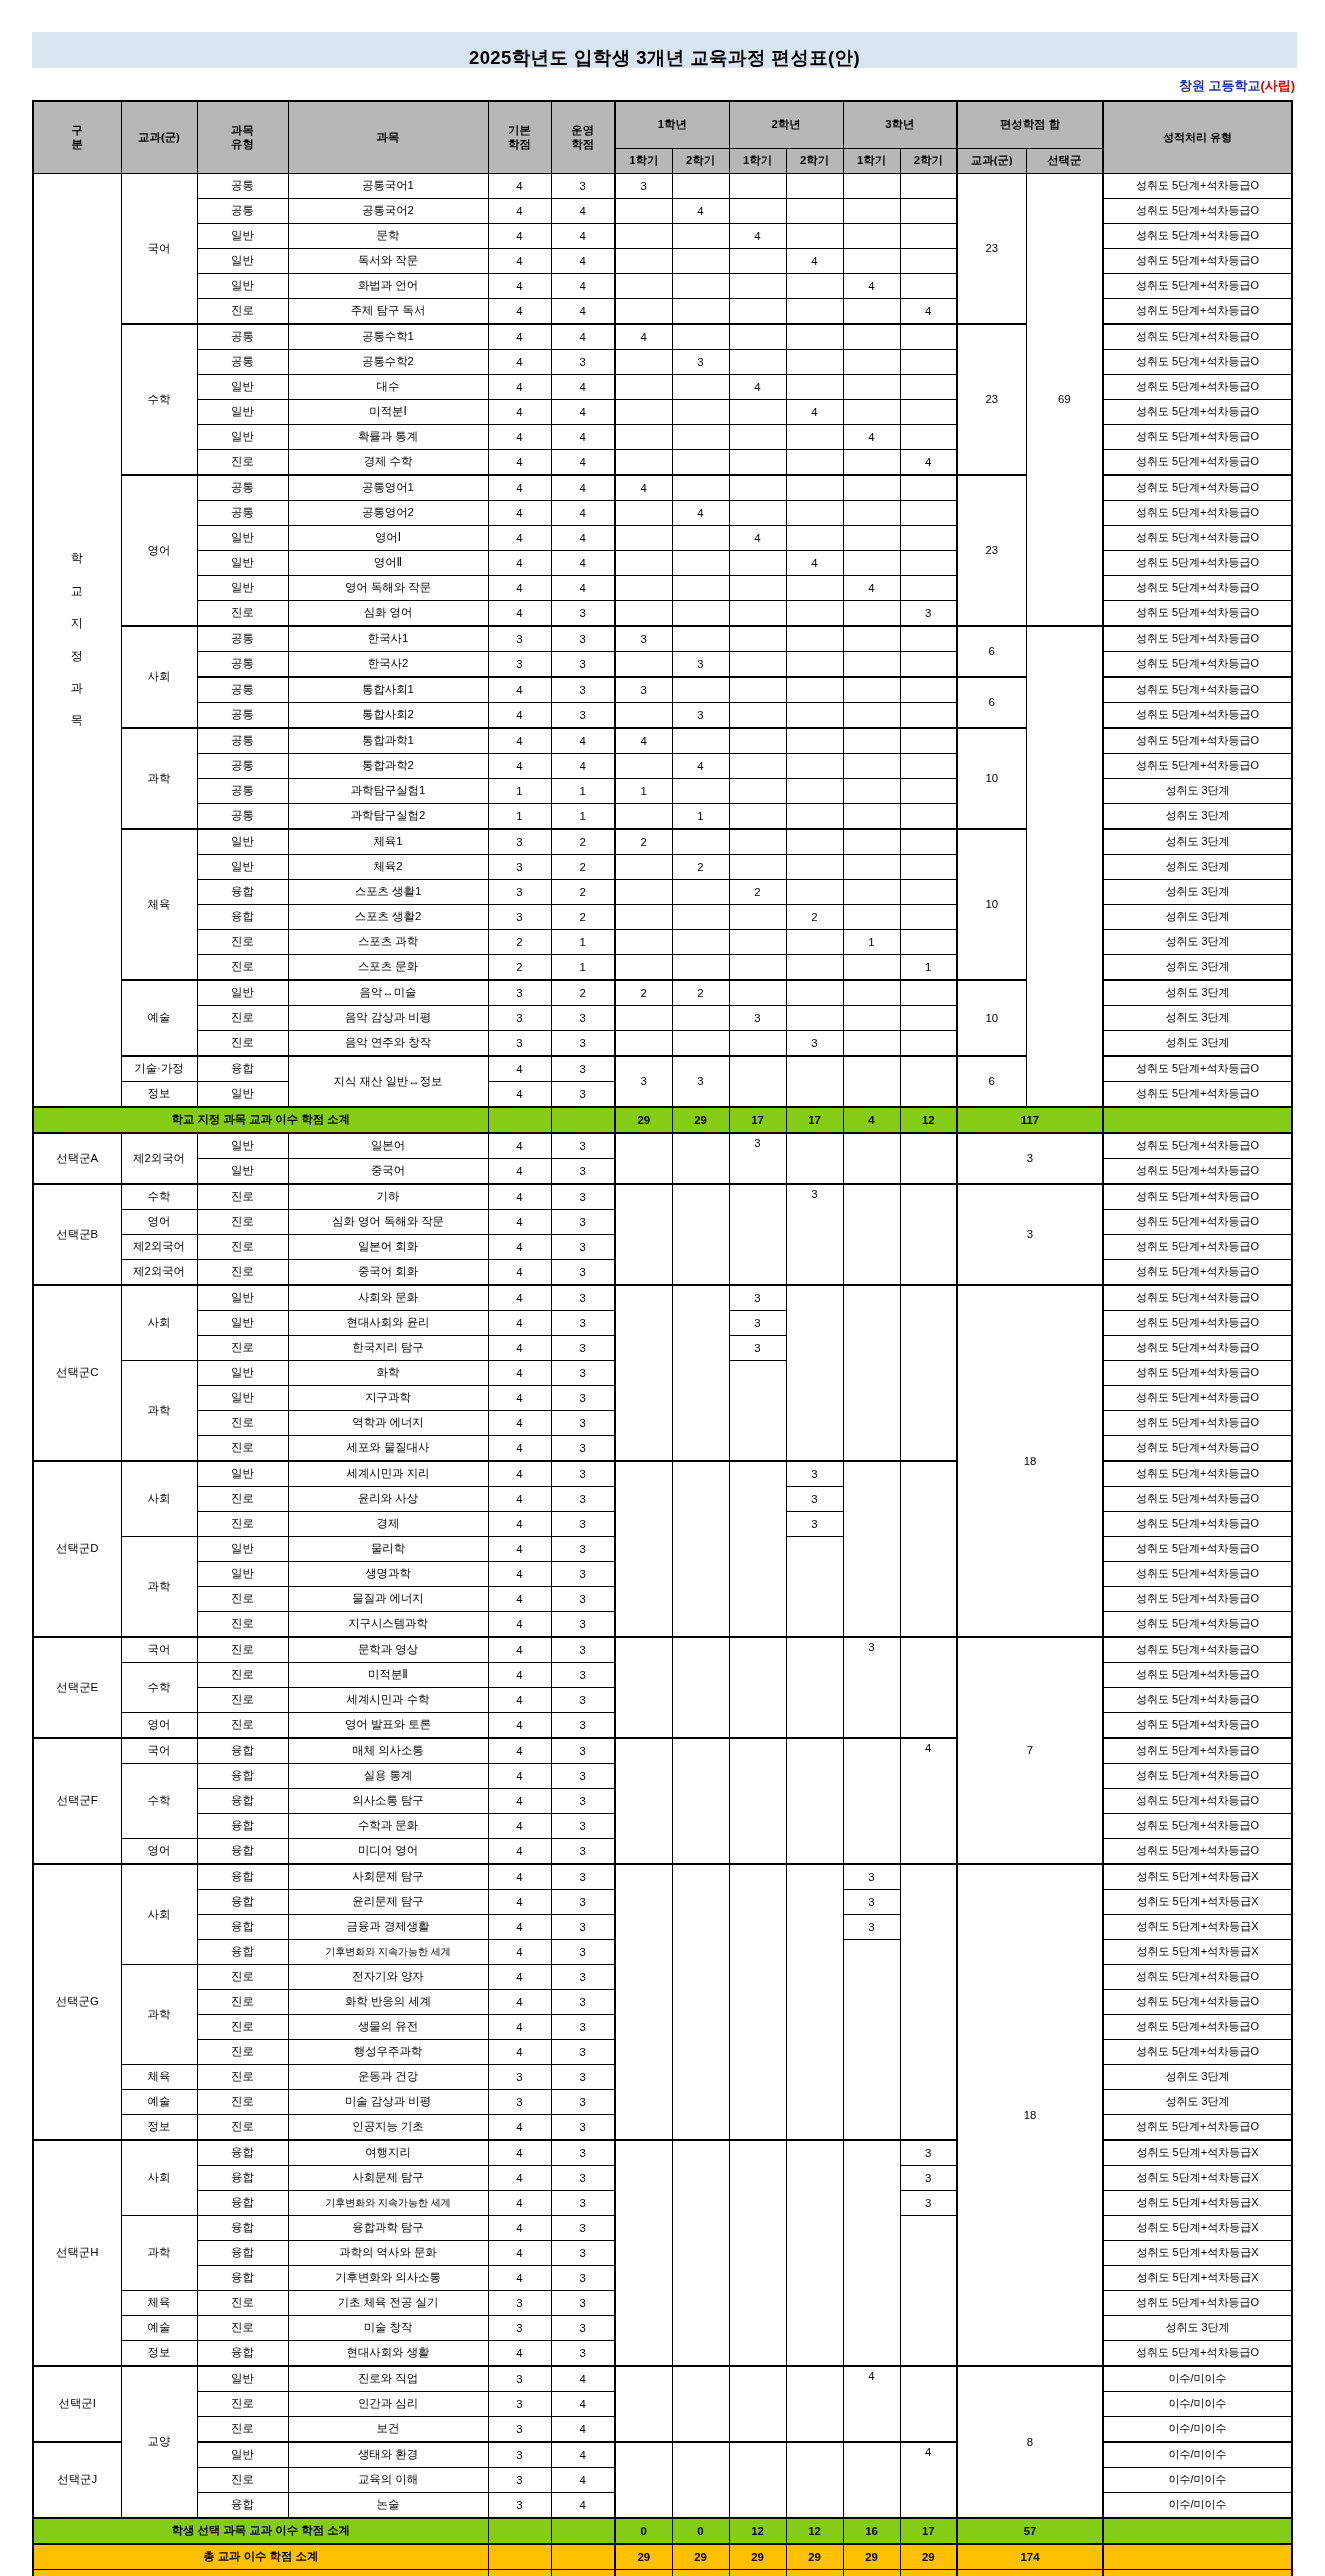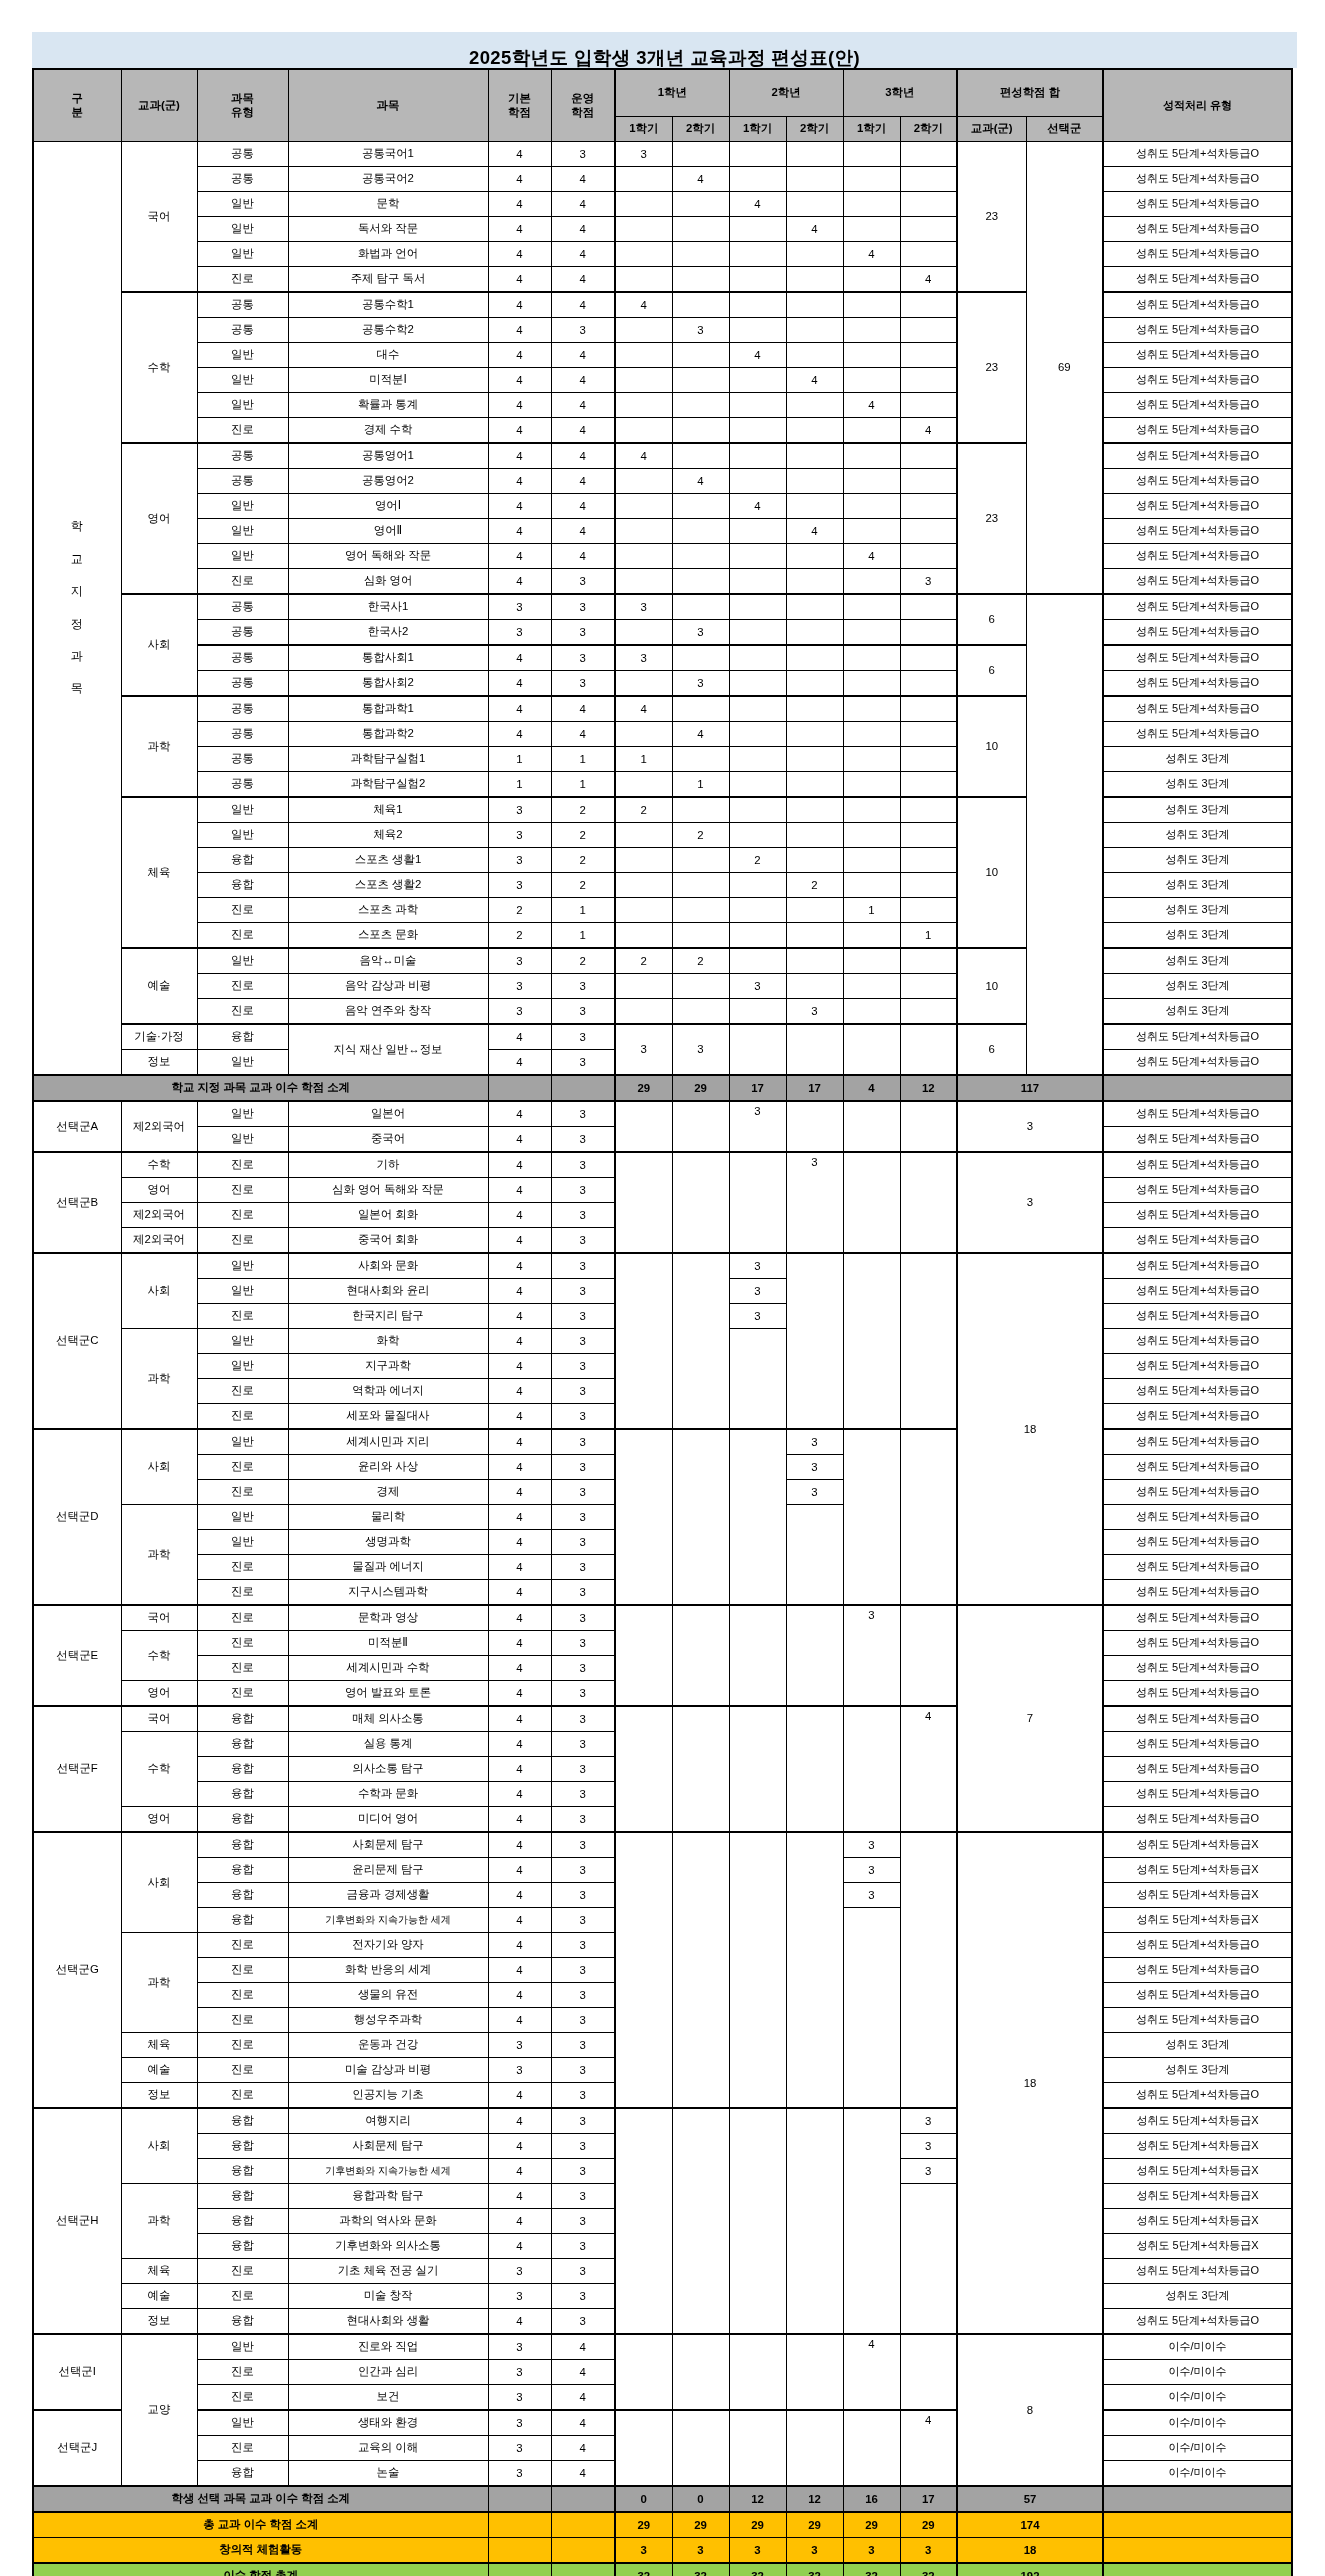--- a/index.html
+++ b/index.html
@@ -35,6 +35,9 @@
   <div class="title-band">
     <span>2025학년도 입학생 3개년 교육과정 편성표(안)</span>
   </div>
+  <div class="school-line">
+    <span class="school-blue">창원 고등학교</span><span class="school-red">(사립)</span>
+  </div>
   <table>
     <colgroup>
       <col style="width:88px">

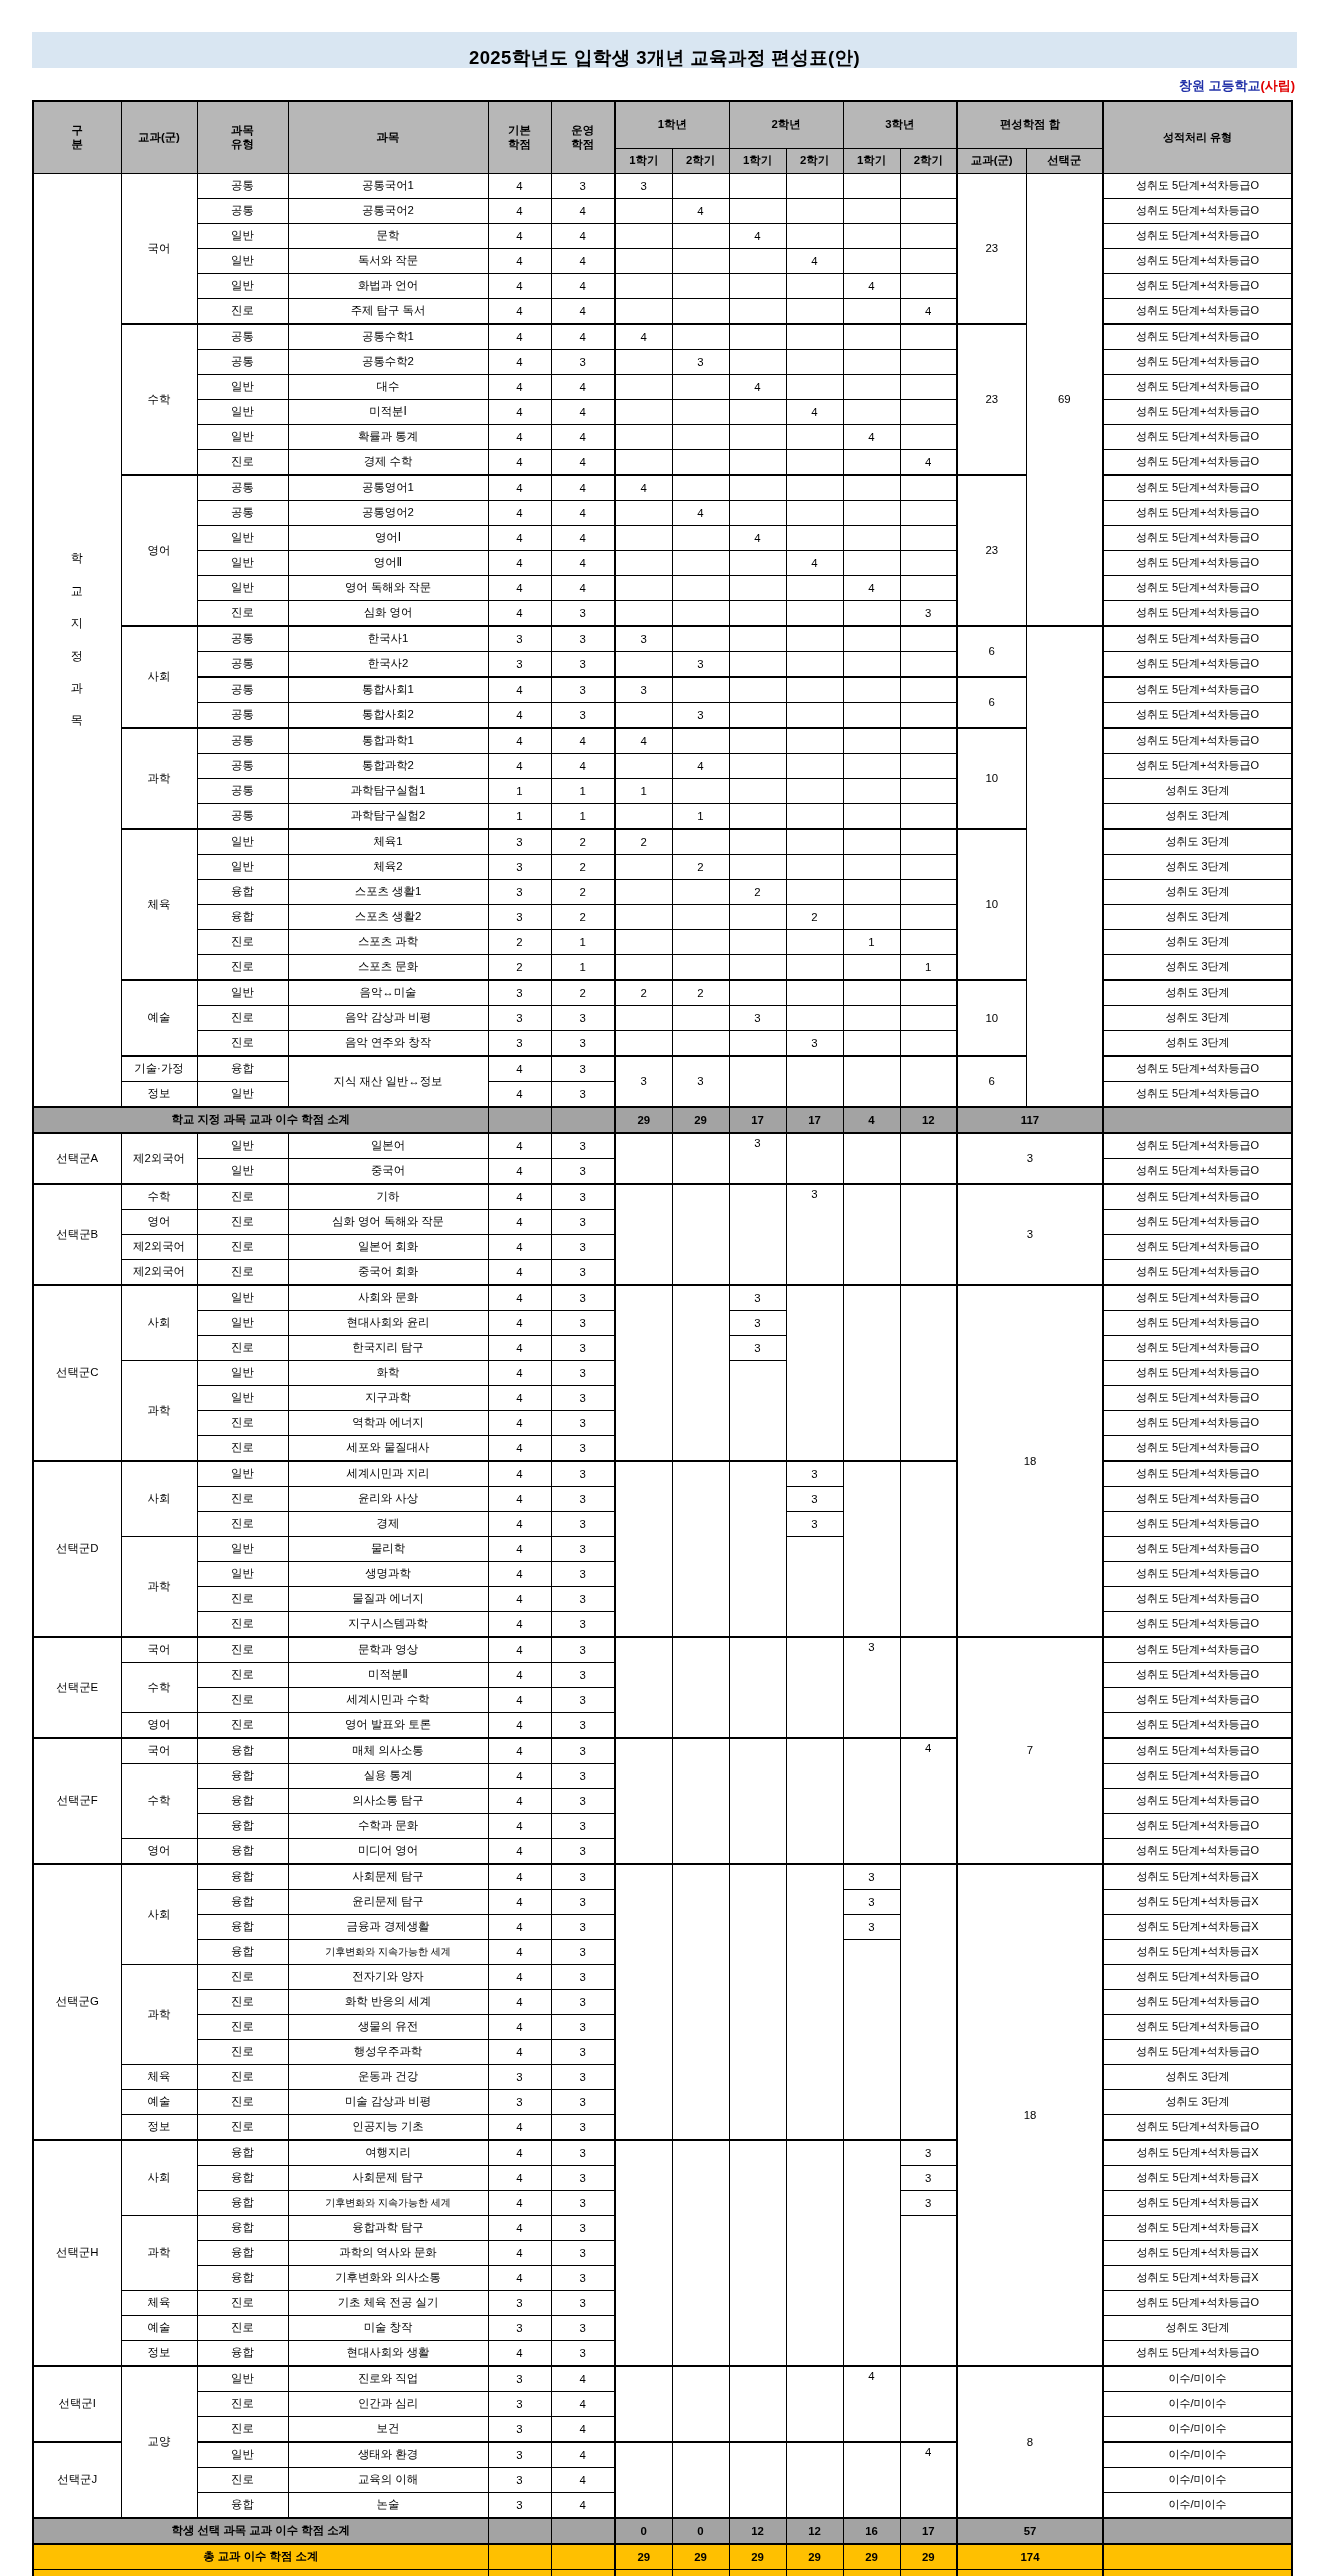--- a/index.html
+++ b/index.html
@@ -21,7 +21,7 @@
   .sm{font-size:10px;}
   .lab{font-weight:700;}
   tr.sum td{font-weight:600;}
-  tr.y td{background:#a3a3a3;}
+  tr.y td{background:#84cc16;}
   tr.o td{background:#ffc000;}
   tr.gn td{background:#92d050;}
   tr.hb td{border-top:2.2px solid #000;}

